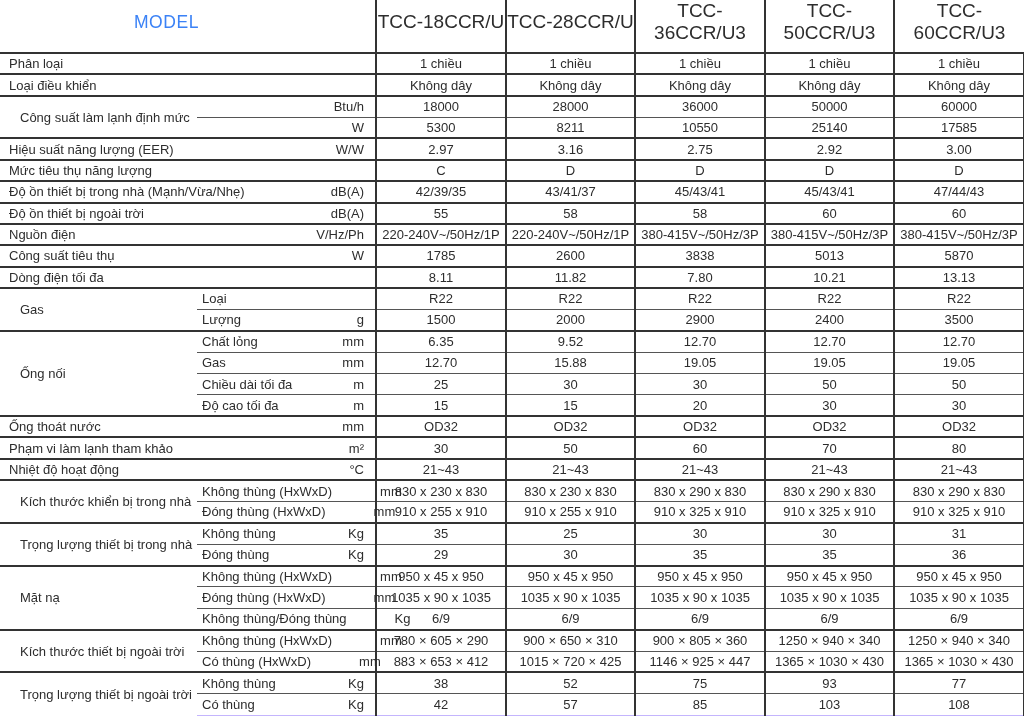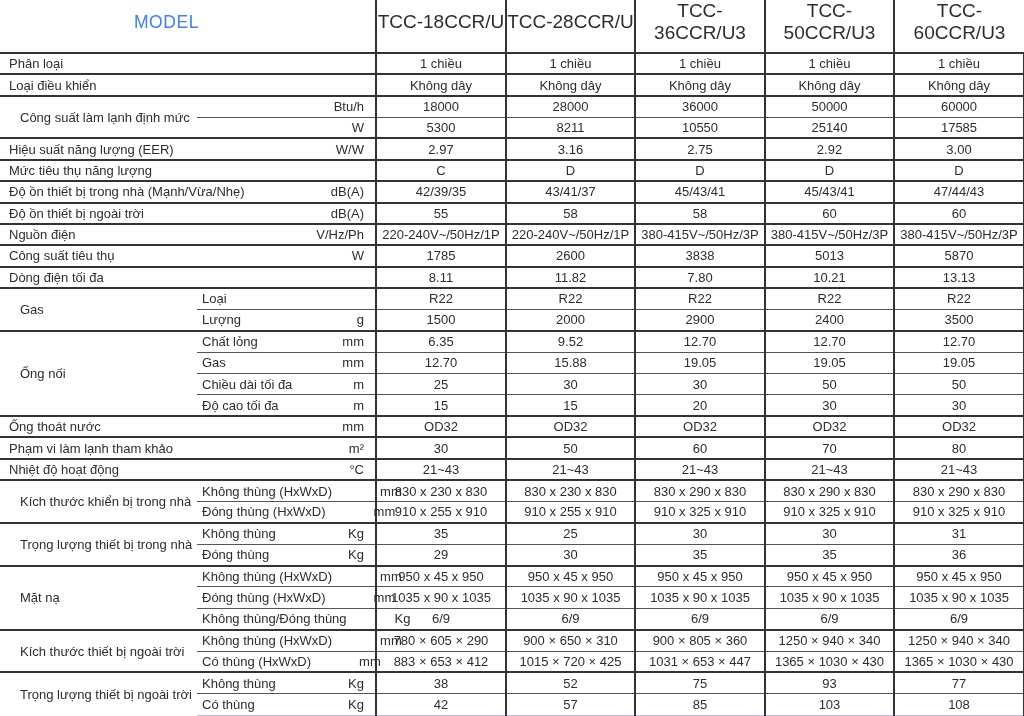--- a/index.html
+++ b/index.html
@@ -455,7 +455,7 @@
         </td>
       <td class="v">883 × 653 × 412</td>
       <td class="v">1015 × 720 × 425</td>
-      <td class="v">1031 × 653 × 447</td>
+      <td class="v">1146 × 925 × 447</td>
       <td class="v">1365 × 1030 × 430</td>
       <td class="v">1365 × 1030 × 430</td>
     </tr>

